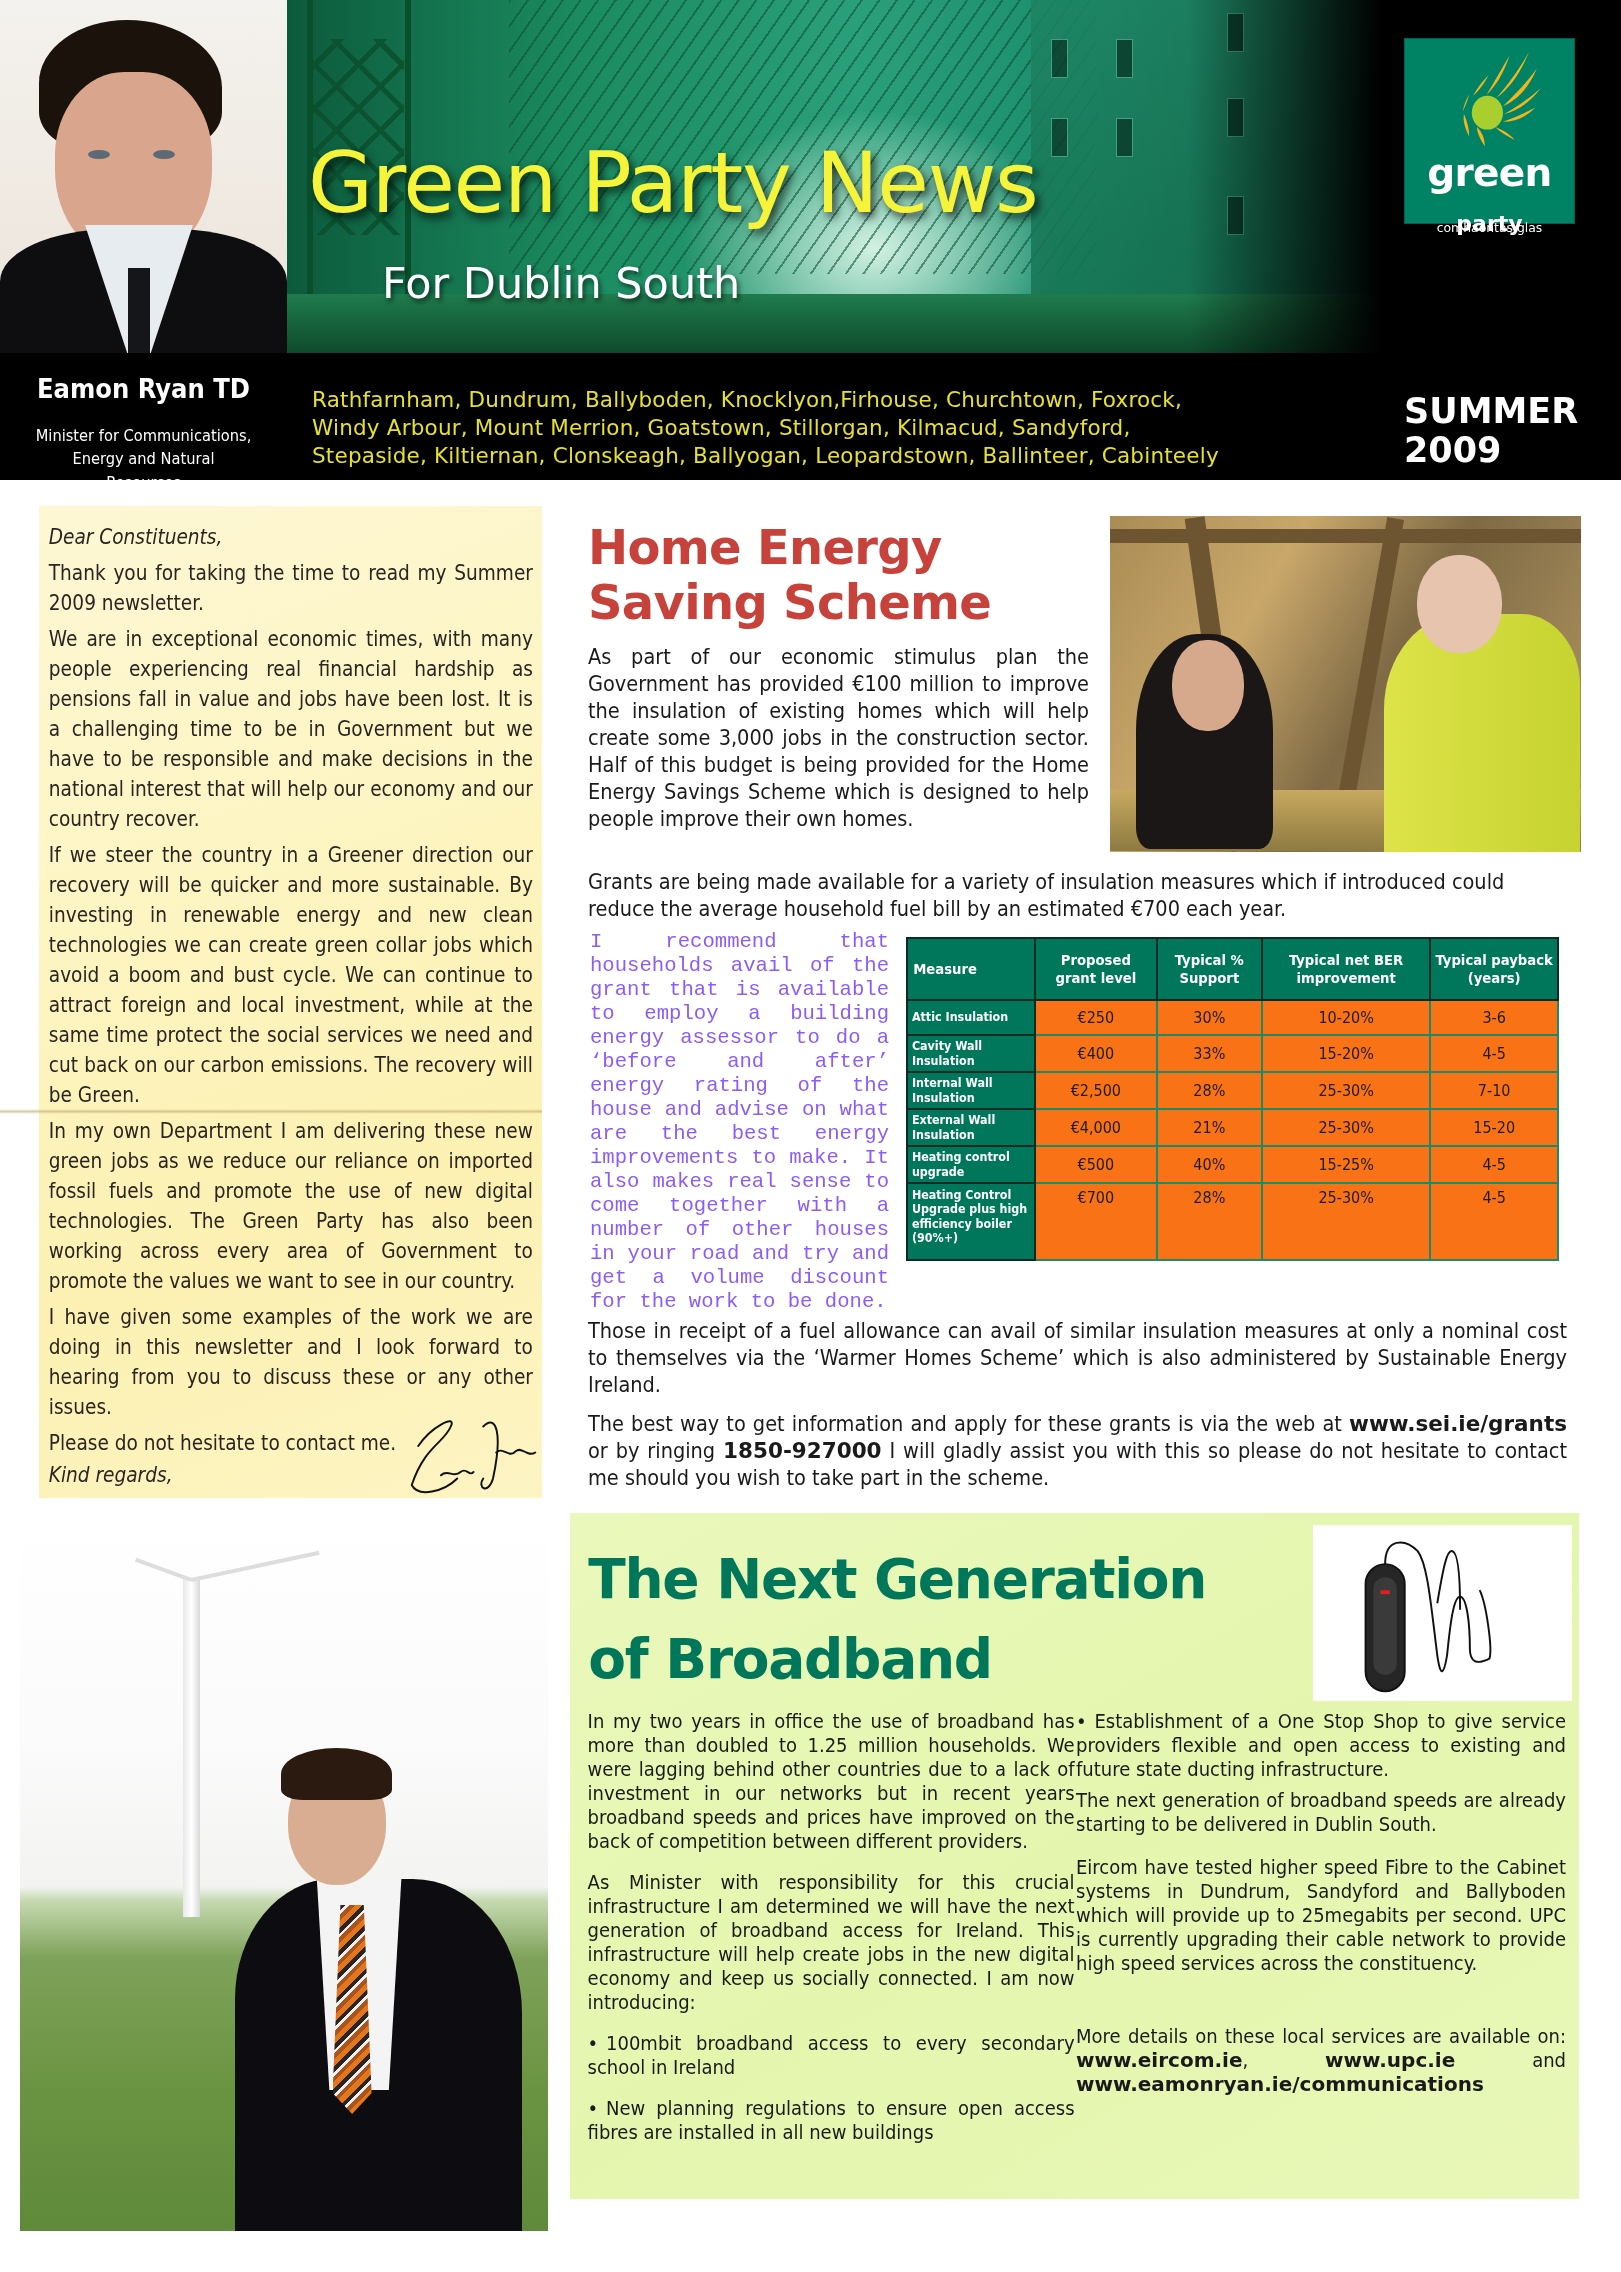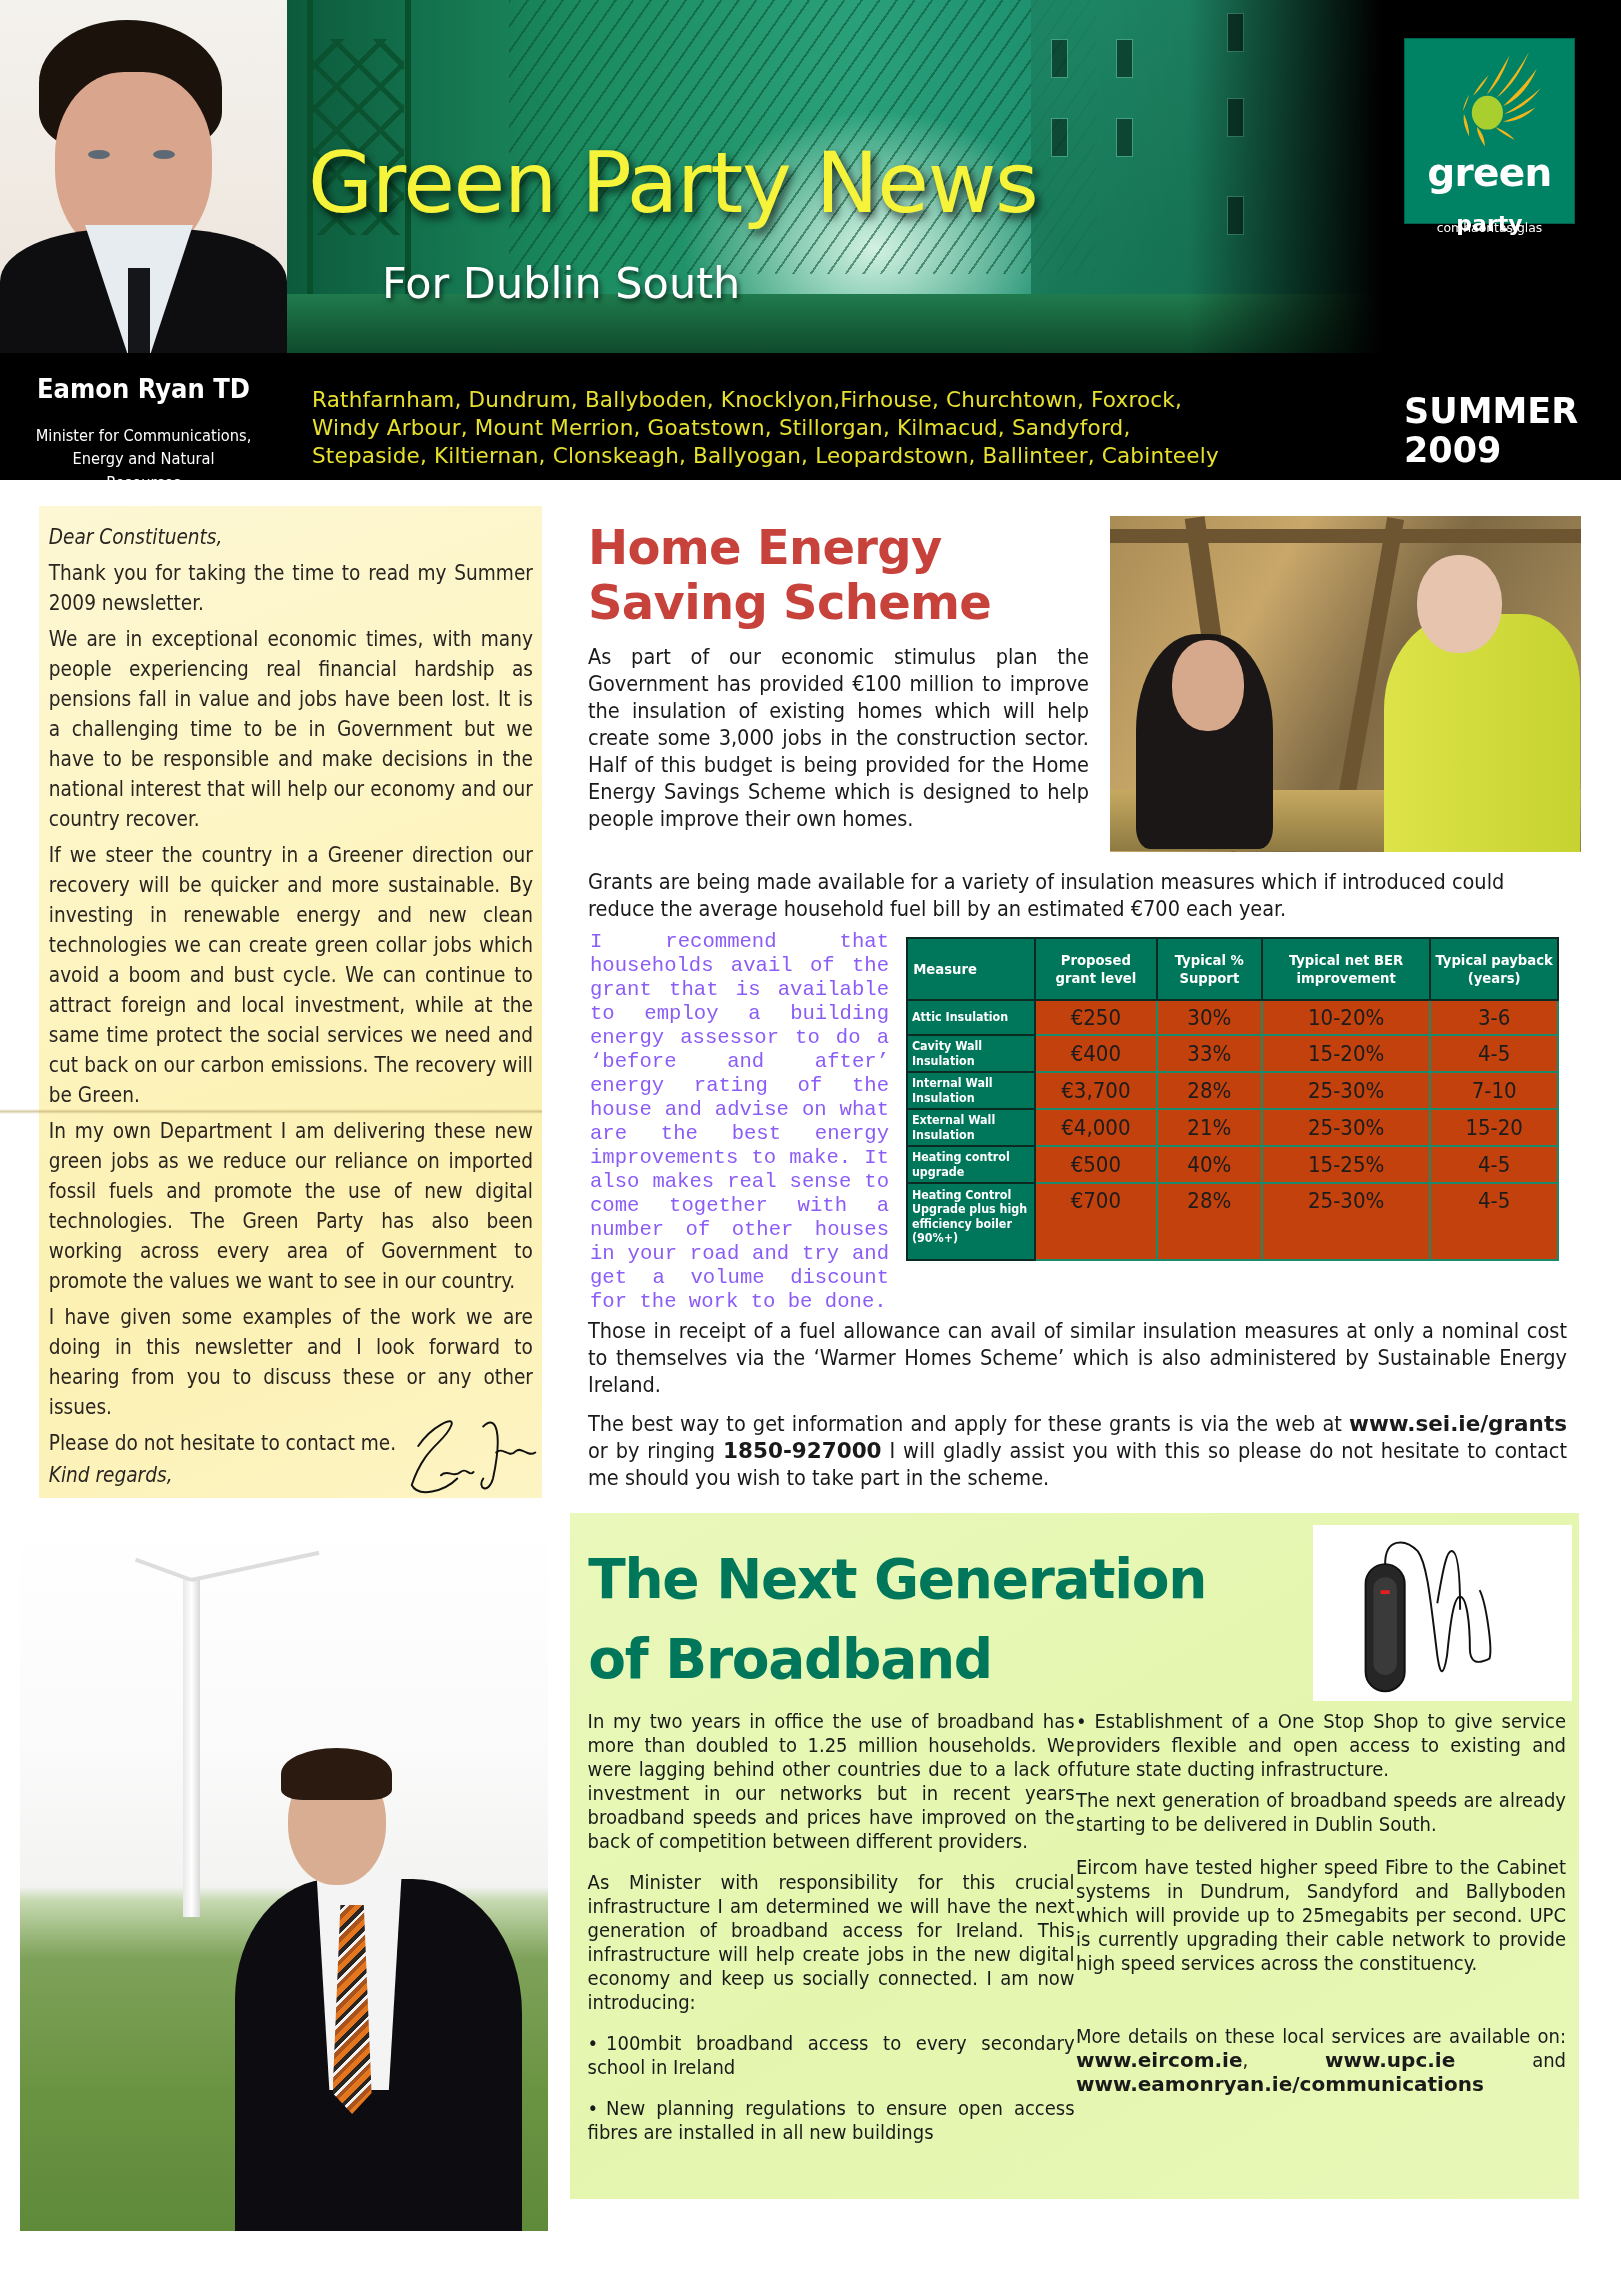--- a/index.html
+++ b/index.html
@@ -86,7 +86,7 @@
   .grant-table th { background: #00775a; color: #fff; font-weight: bold; font-size: 14.7px; line-height: 17.6px; text-align: center;
     border: 2px solid #0a2a22; height: 62px; vertical-align: middle; padding: 0 2.6px; }
   .grant-table th.measure-h { text-align: left; padding-left: 5.2px; width: 128px; }
-  .grant-table td { background: #c2410c; font-size: 22px; text-align: center; border: 2px solid #1b8a6a; height: 37px; vertical-align: middle; color: #1c1c1c; }
+  .grant-table td { background: #f97316; font-size: 16px; text-align: center; border: 2px solid #1b8a6a; height: 37px; vertical-align: middle; color: #1c1c1c; }
   .grant-table td.measure { background: #00775a; color: #fff; font-weight: bold; font-size: 12.4px; line-height: 14.4px; text-align: left; padding: 2.6px 3.9px; border: 2px solid #0a2a22; width: 128px; }
   .grant-table tr.tall td { height: 77px; vertical-align: top; padding-top: 3.9px; }
   .grant-table tr.tall td.measure { padding-top: 3.9px; }

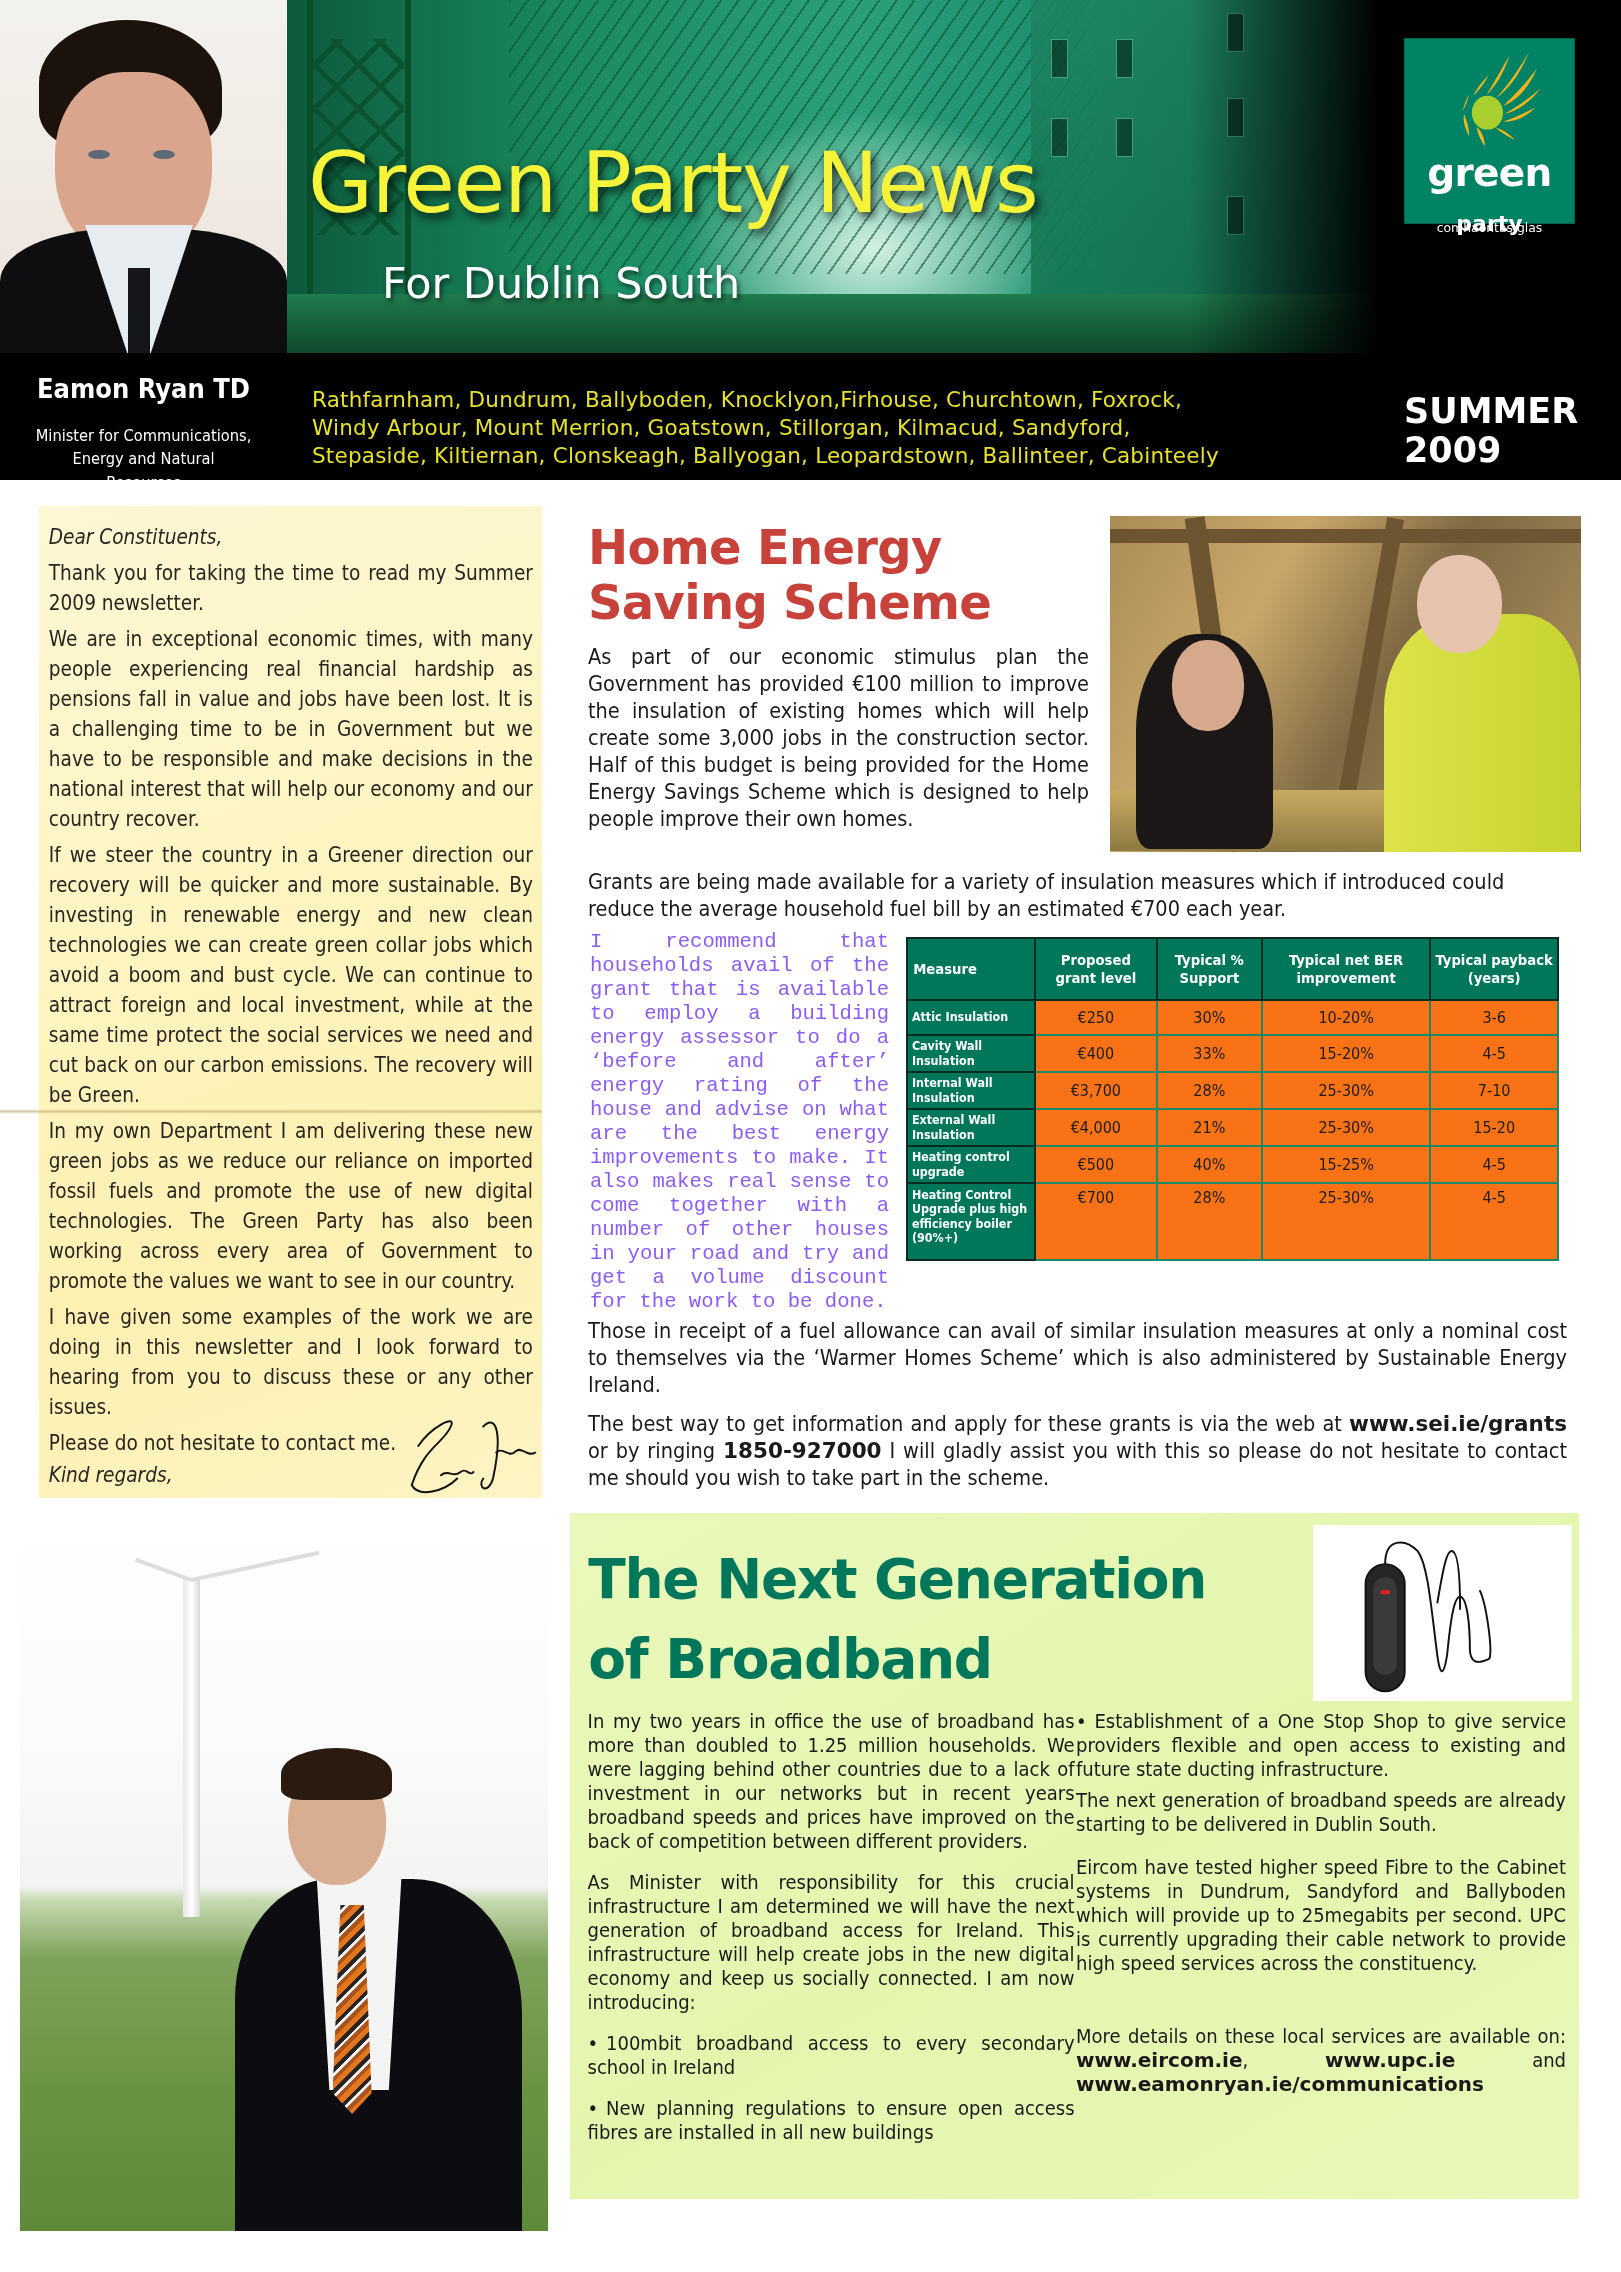--- a/index.html
+++ b/index.html
@@ -256,7 +256,7 @@
     </tr>
     <tr>
       <td class="measure">Internal Wall Insulation</td>
-      <td>€3,700</td>
+      <td>€2,500</td>
       <td>28%</td>
       <td>25-30%</td>
       <td>7-10</td>

